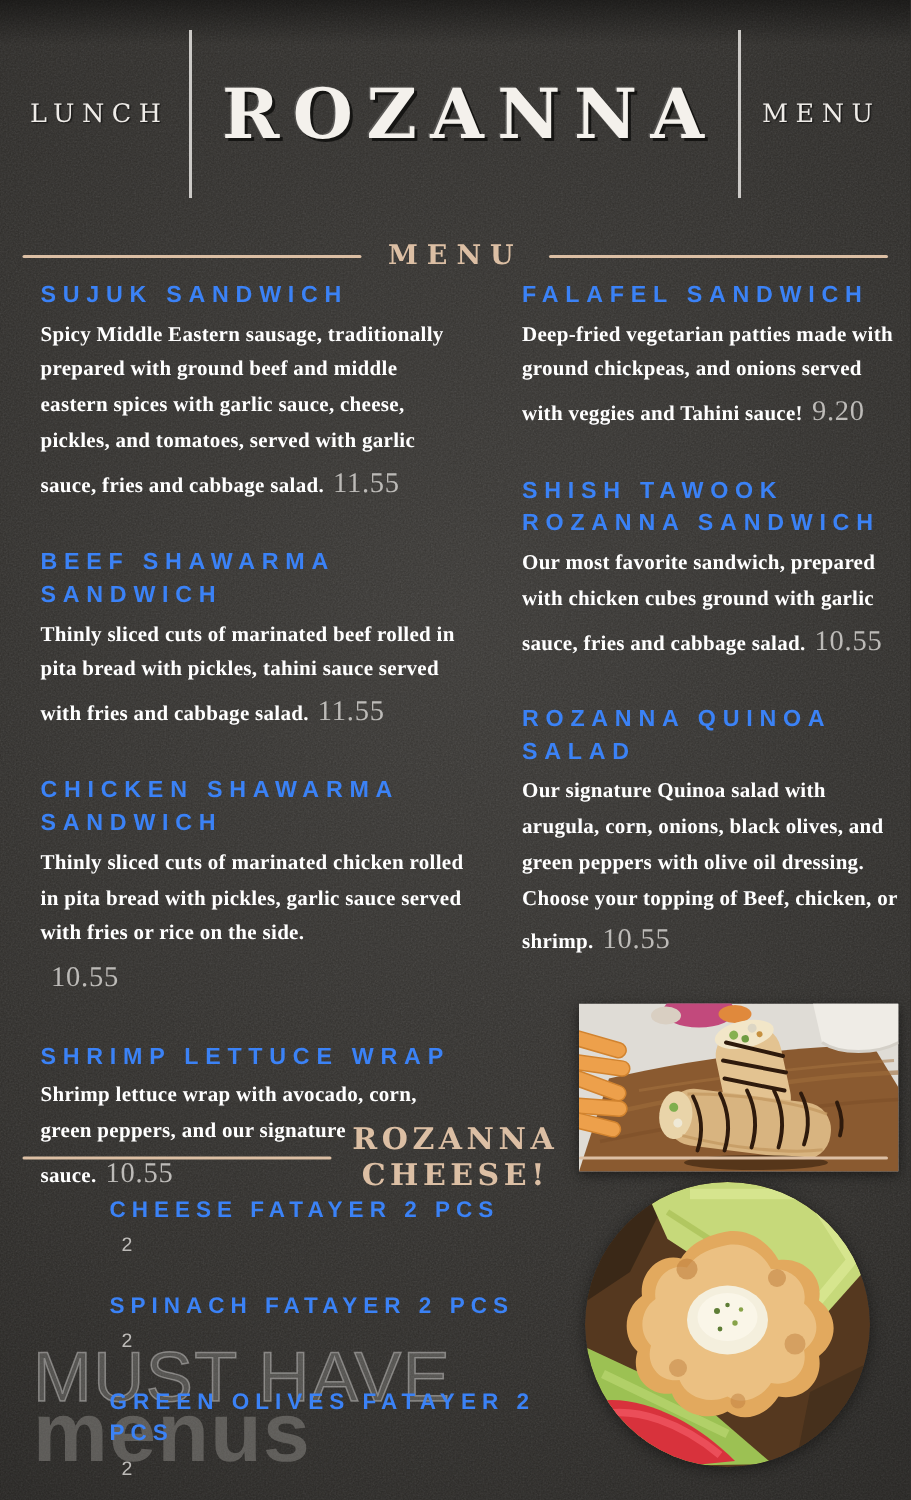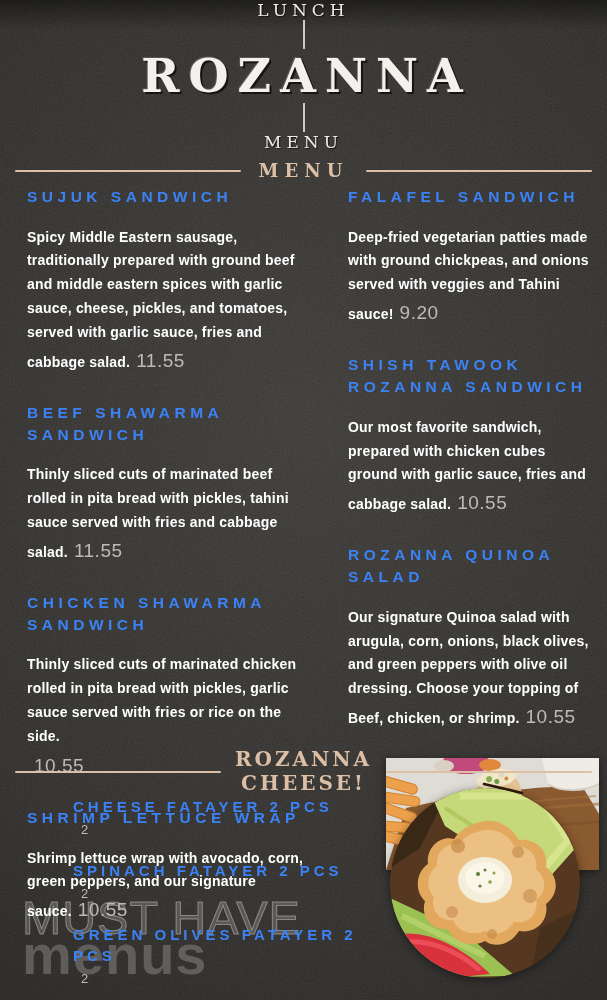--- a/index.html
+++ b/index.html
@@ -26,7 +26,7 @@
   .header{
     position:absolute;top:0;left:0;right:0;height:152px;
     display:flex;align-items:center;justify-content:space-between;
-    padding:0 20px;box-sizing:border-box;flex-direction:column;
+    padding:12px 20px;box-sizing:border-box;
   }
   .header .side-label{
     font-family:"DejaVu Serif",serif;

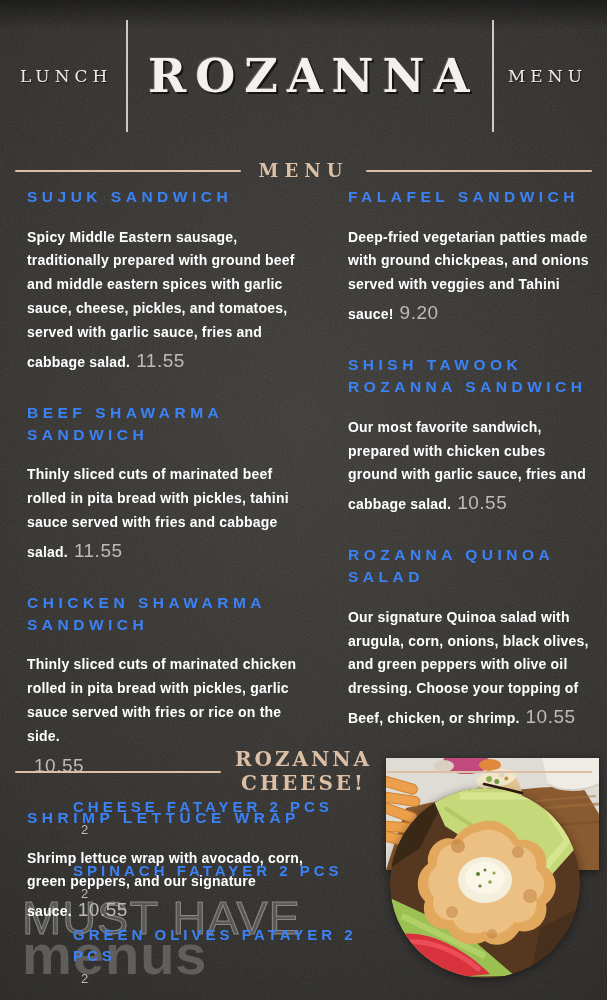--- a/index.html
+++ b/index.html
@@ -64,8 +64,8 @@
     letter-spacing:4.5px;text-transform:uppercase;
   }
   .item-desc{
-    margin-top:18px;color:#fff;font-weight:bold;font-size:14px;
-    line-height:1.7;letter-spacing:.2px;
+    margin-top:4px;color:#fff;font-weight:bold;font-size:14px;
+    line-height:1.7;letter-spacing:.2px;font-family:Liberation Serif, serif;
   }
   .price{
     color:#bdbbb8;font-weight:normal;font-size:19px;letter-spacing:.5px;

